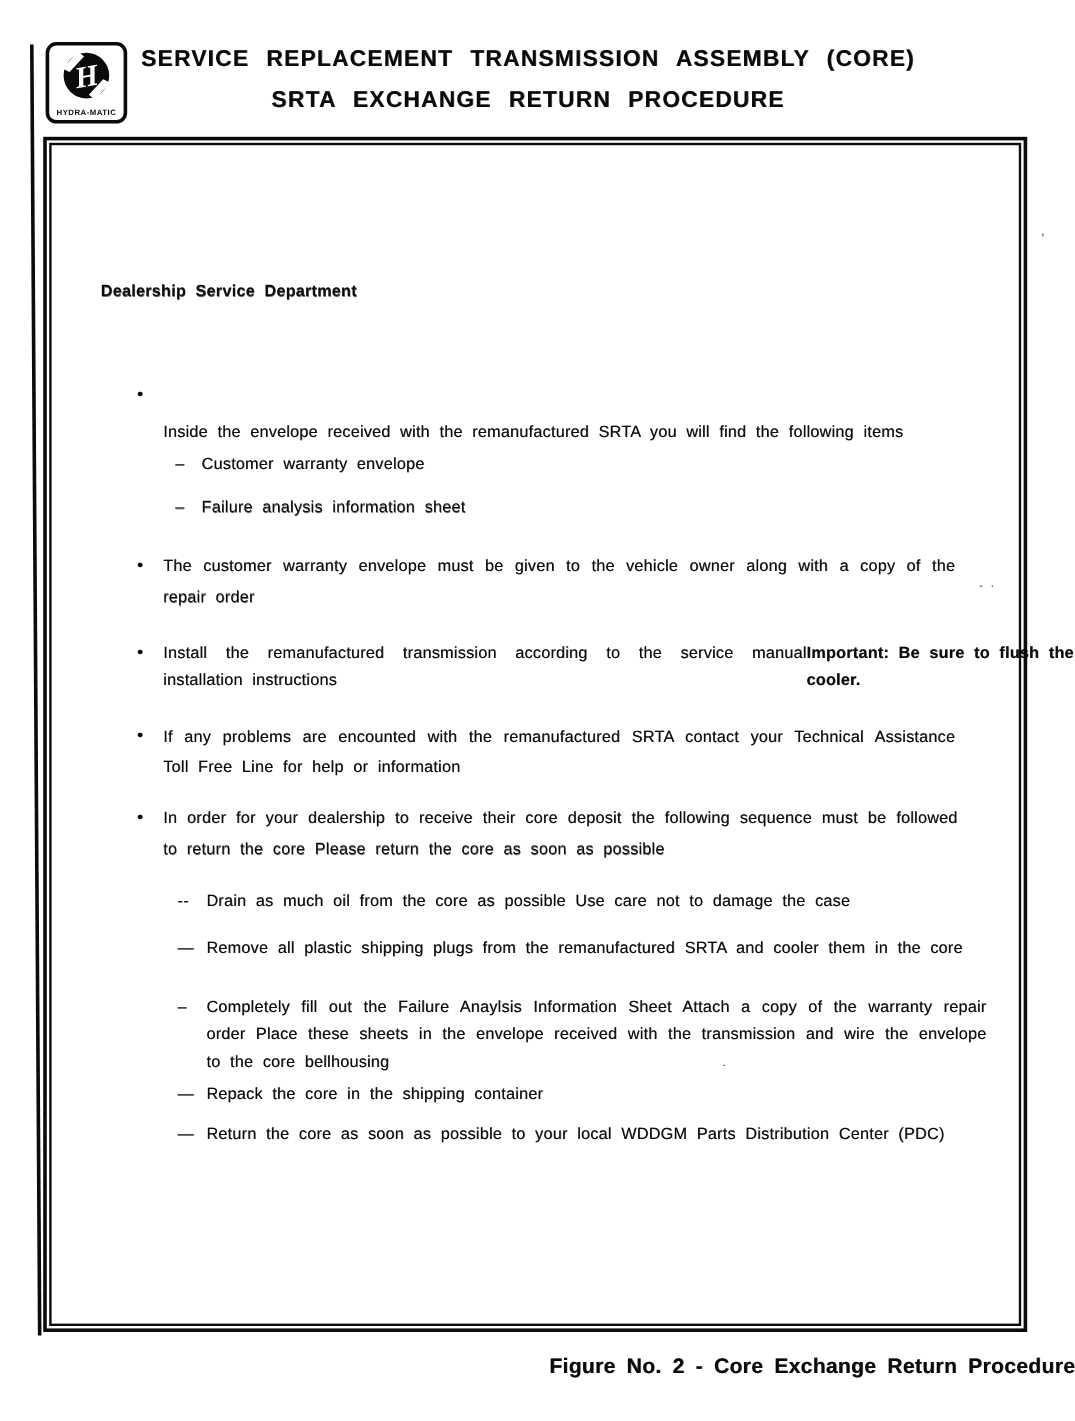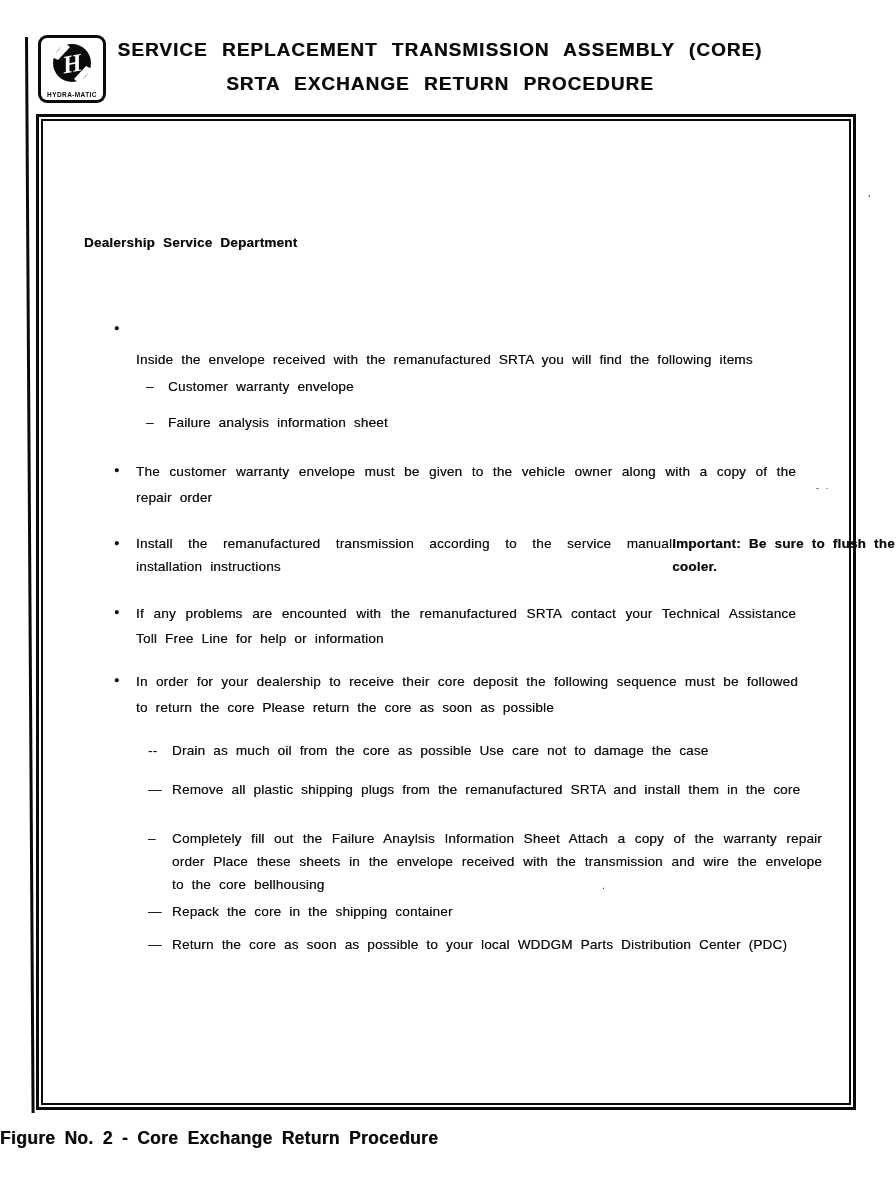--- a/index.html
+++ b/index.html
@@ -200,7 +200,7 @@
 
   <div class="tblock item pos-i8">
     <span class="marker dash">—</span>
-    <div class="itext">Remove all plastic shipping plugs from the remanufactured SRTA and install them in the core</div>
+    <div class="itext">Remove all plastic shipping plugs from the remanufactured SRTA and cooler them in the core</div>
   </div>
 
   <div class="tblock item pos-i9">

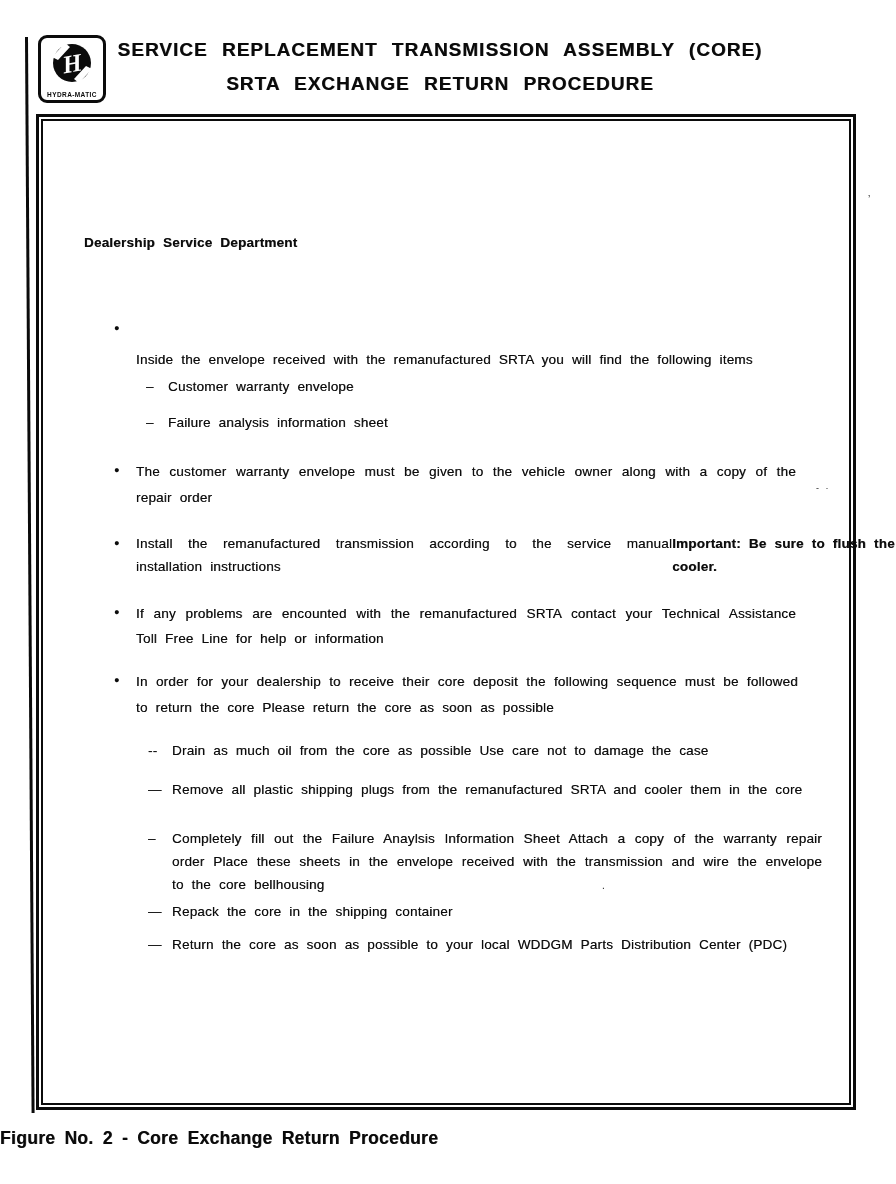--- a/index.html
+++ b/index.html
@@ -112,7 +112,7 @@
     position: absolute;
     left: 0; top: 1128px;
     width: 896px;
-    text-align: left;
+    text-align: right;
     font-weight: bold;
     font-size: 17.5px;
     letter-spacing: 0.3px;

